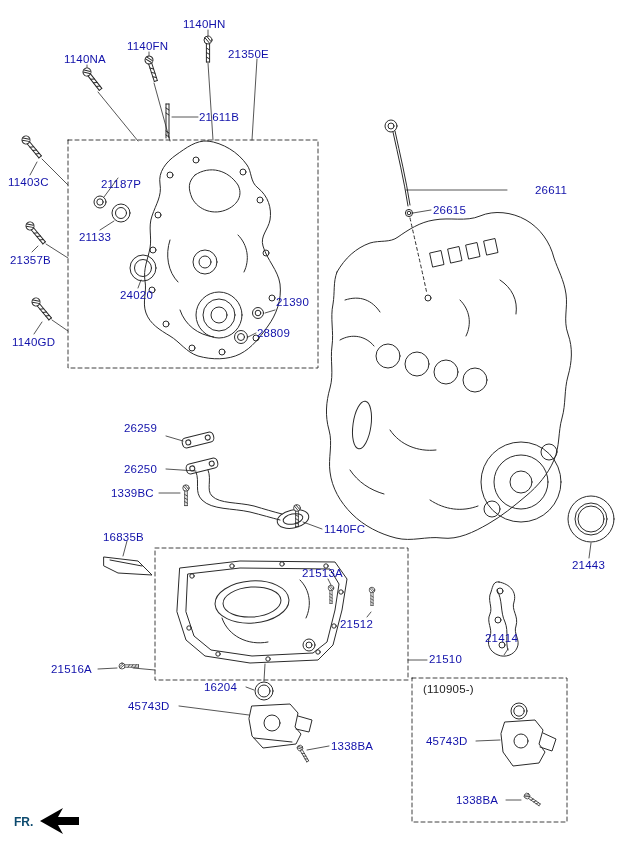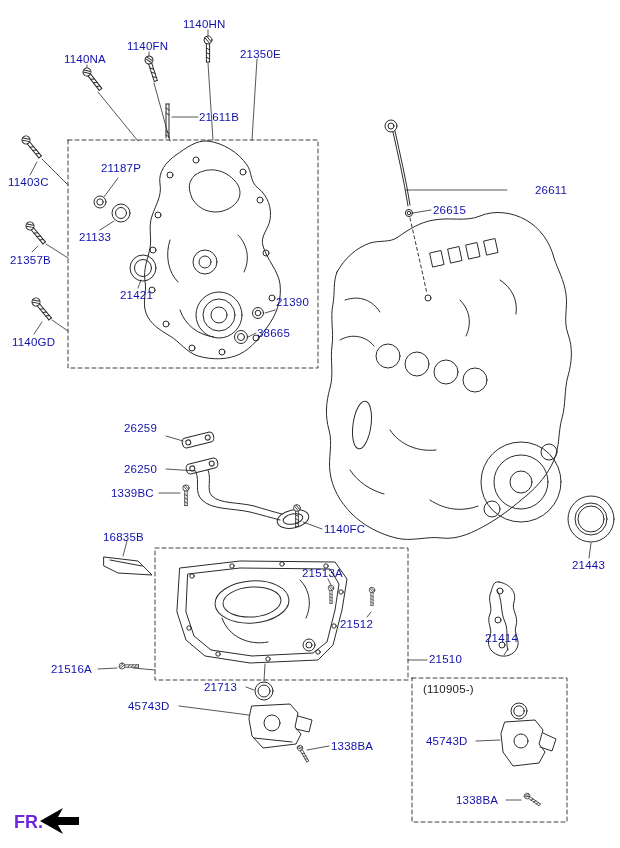--- a/index.html
+++ b/index.html
@@ -287,7 +287,7 @@
 <span class="lbl" style="left:183px;top:18px">1140HN</span>
 <span class="lbl" style="left:127px;top:40px">1140FN</span>
 <span class="lbl" style="left:64px;top:53px">1140NA</span>
-<span class="lbl" style="left:240px;top:48px">21350E</span>
+<span class="lbl" style="left:228px;top:48px">21350E</span>
 <span class="lbl" style="left:199px;top:111px">21611B</span>
 <span class="lbl" style="left:8px;top:176px">11403C</span>
 <span class="lbl" style="left:101px;top:162px">21187P</span>

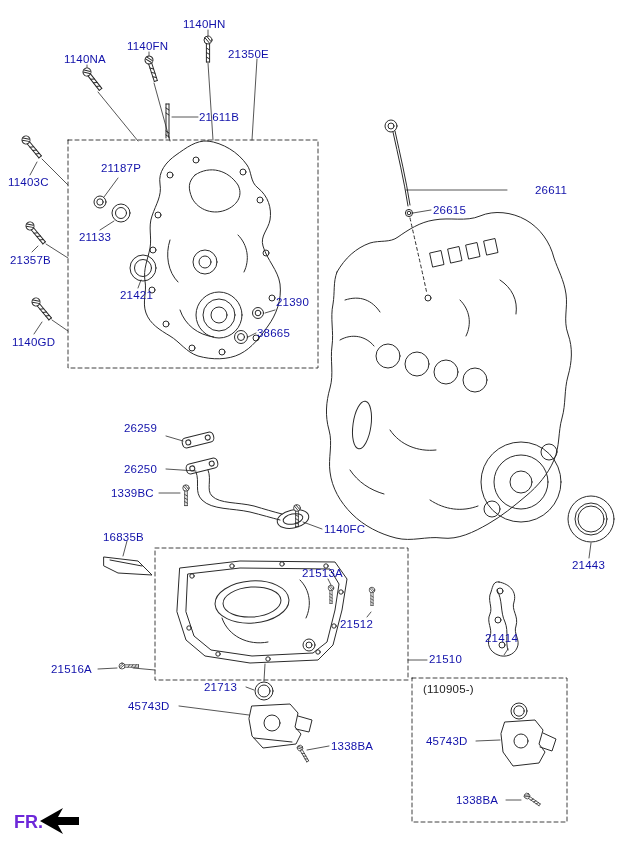--- a/index.html
+++ b/index.html
@@ -290,7 +290,7 @@
 <span class="lbl" style="left:228px;top:48px">21350E</span>
 <span class="lbl" style="left:199px;top:111px">21611B</span>
 <span class="lbl" style="left:8px;top:176px">11403C</span>
-<span class="lbl" style="left:101px;top:162px">21187P</span>
+<span class="lbl" style="left:101px;top:178px">21187P</span>
 <span class="lbl" style="left:79px;top:231px">21133</span>
 <span class="lbl" style="left:10px;top:254px">21357B</span>
 <span class="lbl" style="left:120px;top:289px">21421</span>

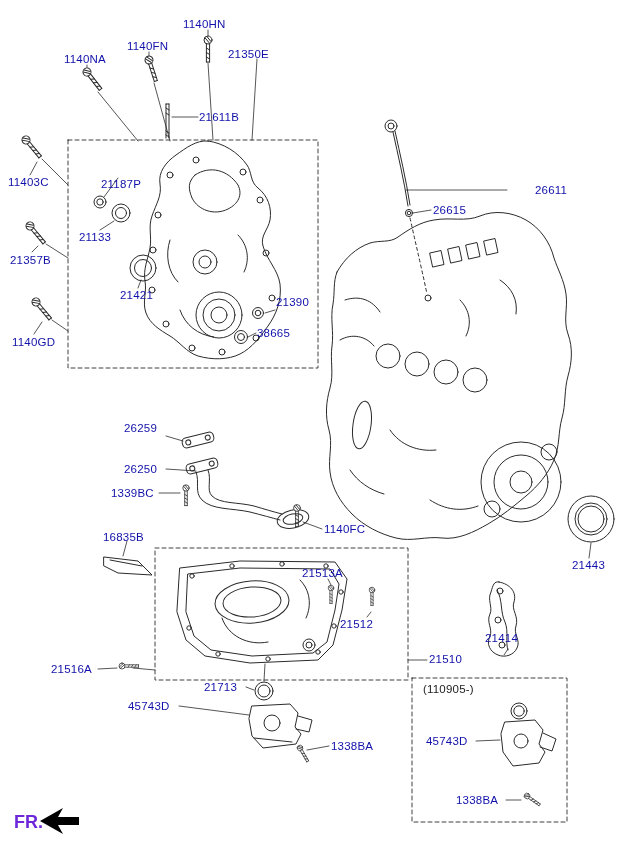--- a/index.html
+++ b/index.html
@@ -293,7 +293,7 @@
 <span class="lbl" style="left:101px;top:178px">21187P</span>
 <span class="lbl" style="left:79px;top:231px">21133</span>
 <span class="lbl" style="left:10px;top:254px">21357B</span>
-<span class="lbl" style="left:120px;top:289px">21421</span>
+<span class="lbl" style="left:120px;top:289px">24020</span>
 <span class="lbl" style="left:276px;top:296px">21390</span>
 <span class="lbl" style="left:257px;top:327px">38665</span>
 <span class="lbl" style="left:12px;top:336px">1140GD</span>

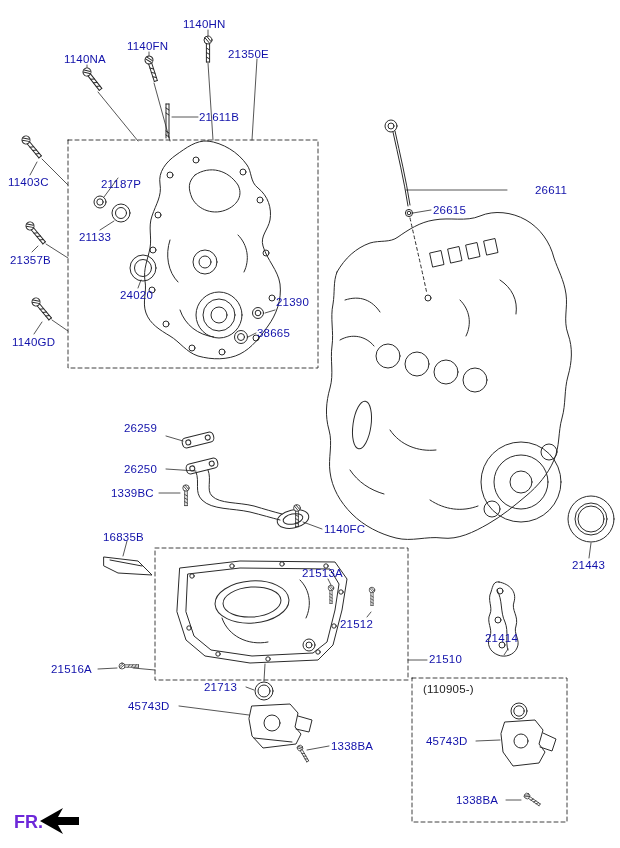--- a/index.html
+++ b/index.html
@@ -295,7 +295,7 @@
 <span class="lbl" style="left:10px;top:254px">21357B</span>
 <span class="lbl" style="left:120px;top:289px">24020</span>
 <span class="lbl" style="left:276px;top:296px">21390</span>
-<span class="lbl" style="left:257px;top:327px">38665</span>
+<span class="lbl" style="left:257px;top:327px">28809</span>
 <span class="lbl" style="left:12px;top:336px">1140GD</span>
 <span class="lbl" style="left:535px;top:184px">26611</span>
 <span class="lbl" style="left:433px;top:204px">26615</span>

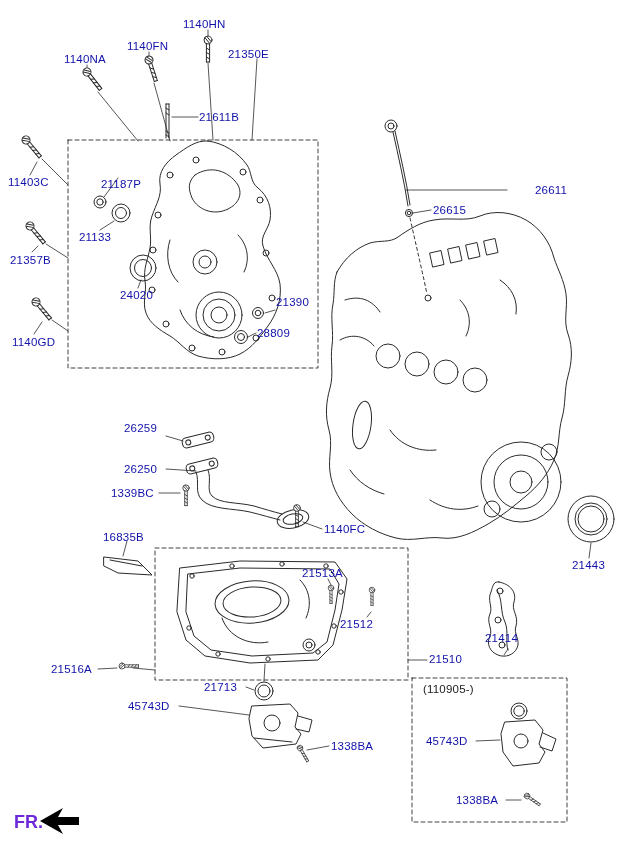--- a/index.html
+++ b/index.html
@@ -310,7 +310,7 @@
 <span class="lbl" style="left:429px;top:653px">21510</span>
 <span class="lbl" style="left:485px;top:632px">21414</span>
 <span class="lbl" style="left:51px;top:663px">21516A</span>
-<span class="lbl" style="left:204px;top:681px">21713</span>
+<span class="lbl" style="left:204px;top:681px">16204</span>
 <span class="lbl" style="left:128px;top:700px">45743D</span>
 <span class="lbl" style="left:331px;top:740px">1338BA</span>
 <span class="lbl note" style="left:423px;top:683px">(110905-)</span>

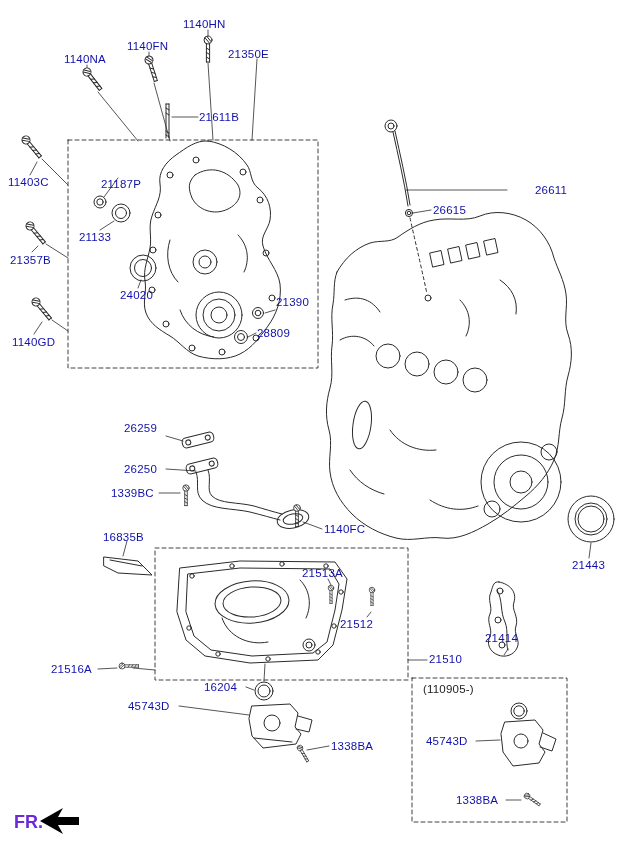--- a/index.html
+++ b/index.html
@@ -14,7 +14,7 @@
   }
   .lbl.note { color:#222222; }
   .fr {
-    position:absolute; font-size:18px; font-weight:bold; color:#6d28d9;
+    position:absolute; font-size:12px; font-weight:bold; color:#0c4a6e;
     line-height:14px;
   }
 </style>

